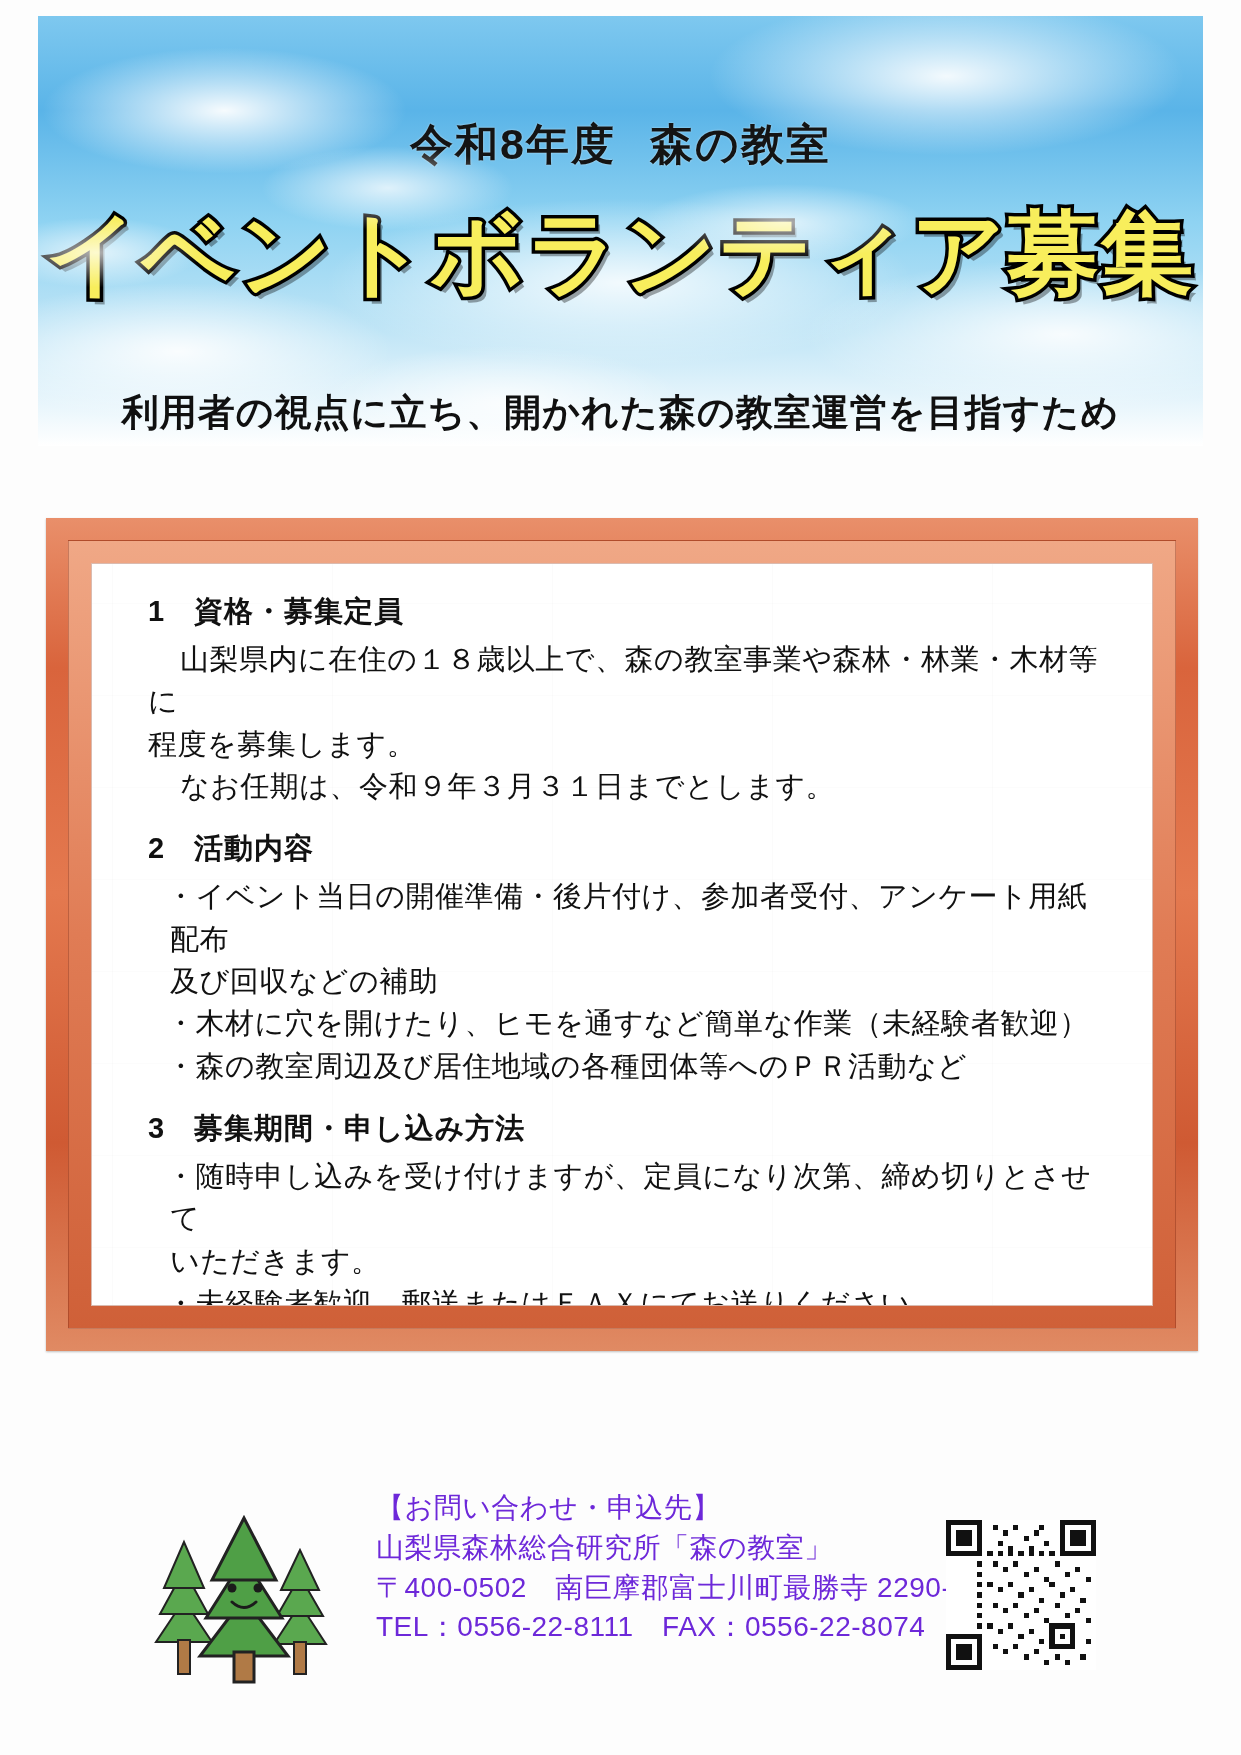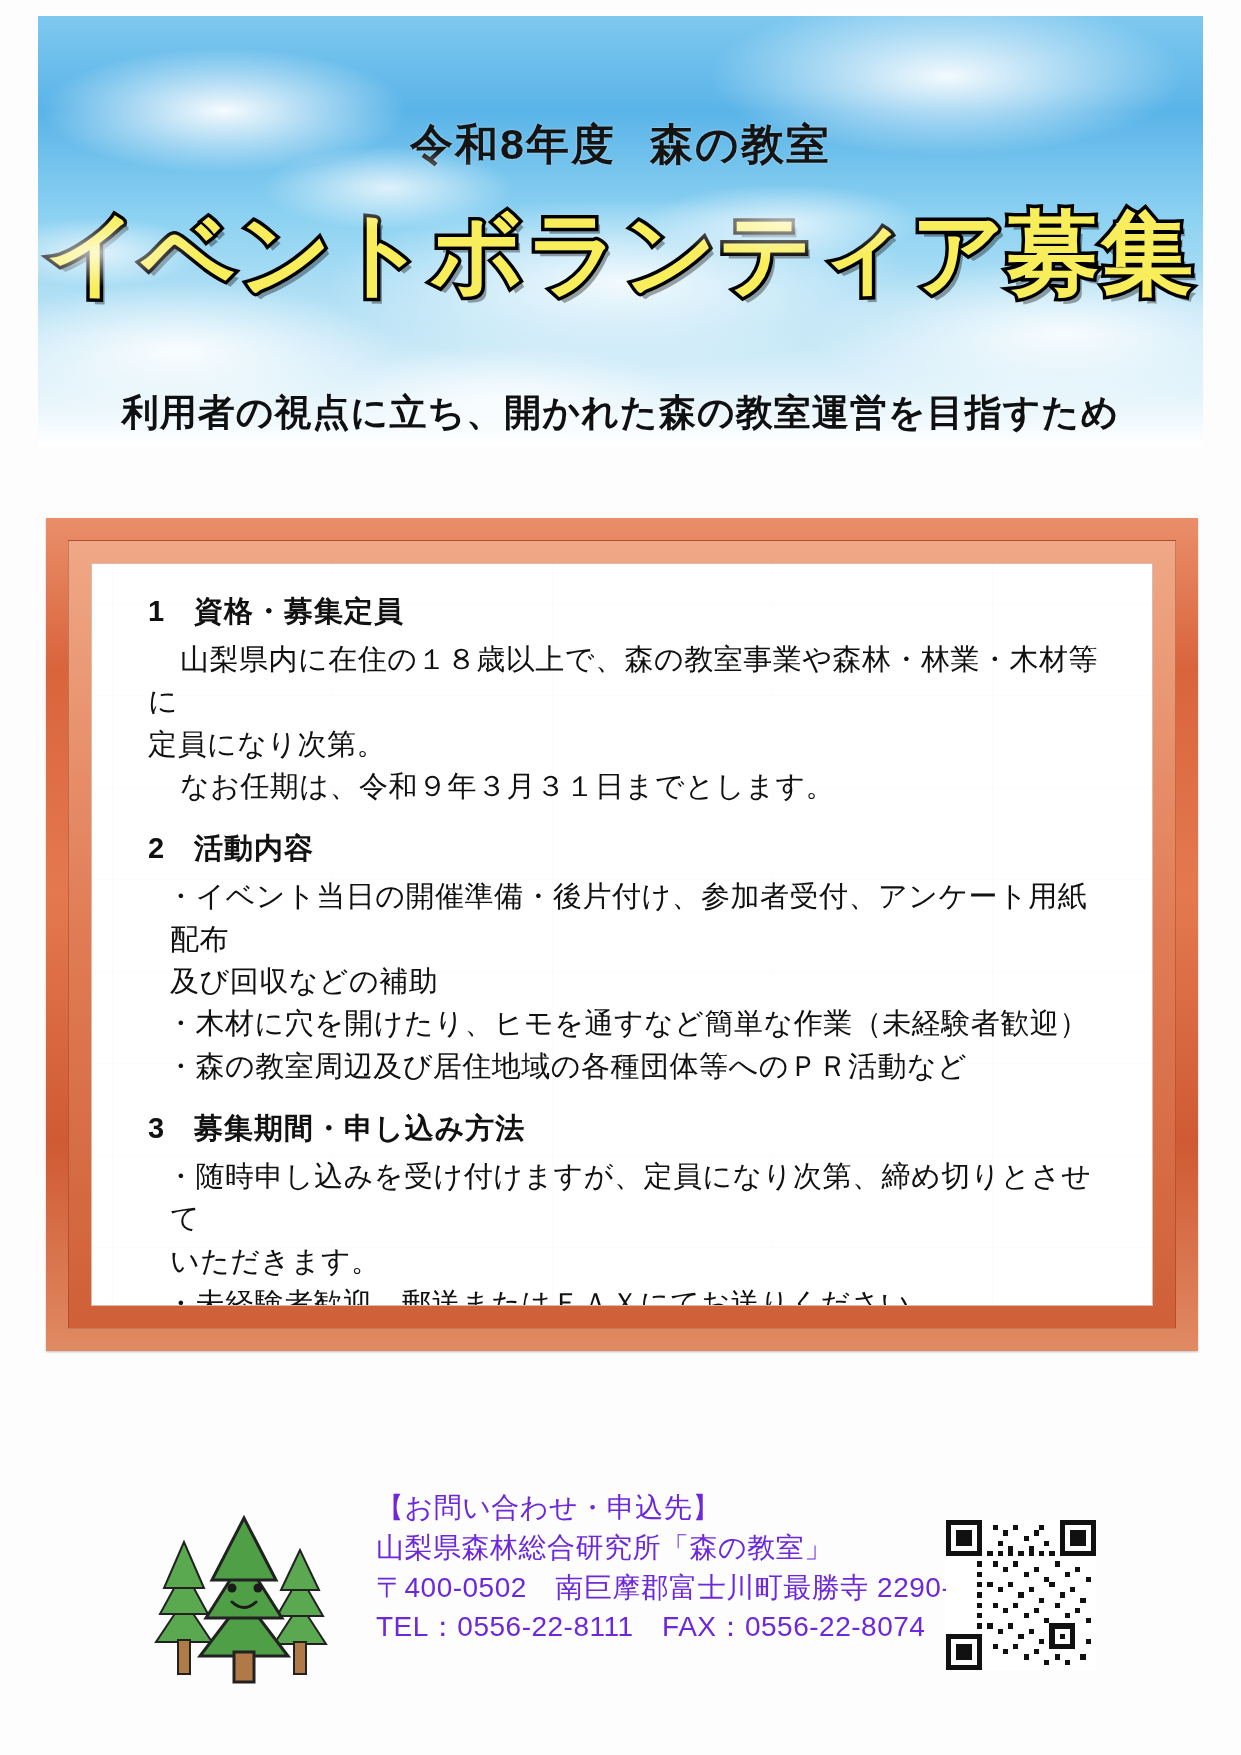--- a/index.html
+++ b/index.html
@@ -157,7 +157,7 @@
               <span class="num">1</span><span>資格・募集定員</span>
             </div>
             <div class="para indent">山梨県内に在住の１８歳以上で、森の教室事業や森林・林業・木材等に</div>
-            <div class="para">定員になり次第。</div>
+            <div class="para">程度を募集します。</div>
             <div class="para indent">なお任期は、令和９年３月３１日までとします。</div>
           </div>
 

